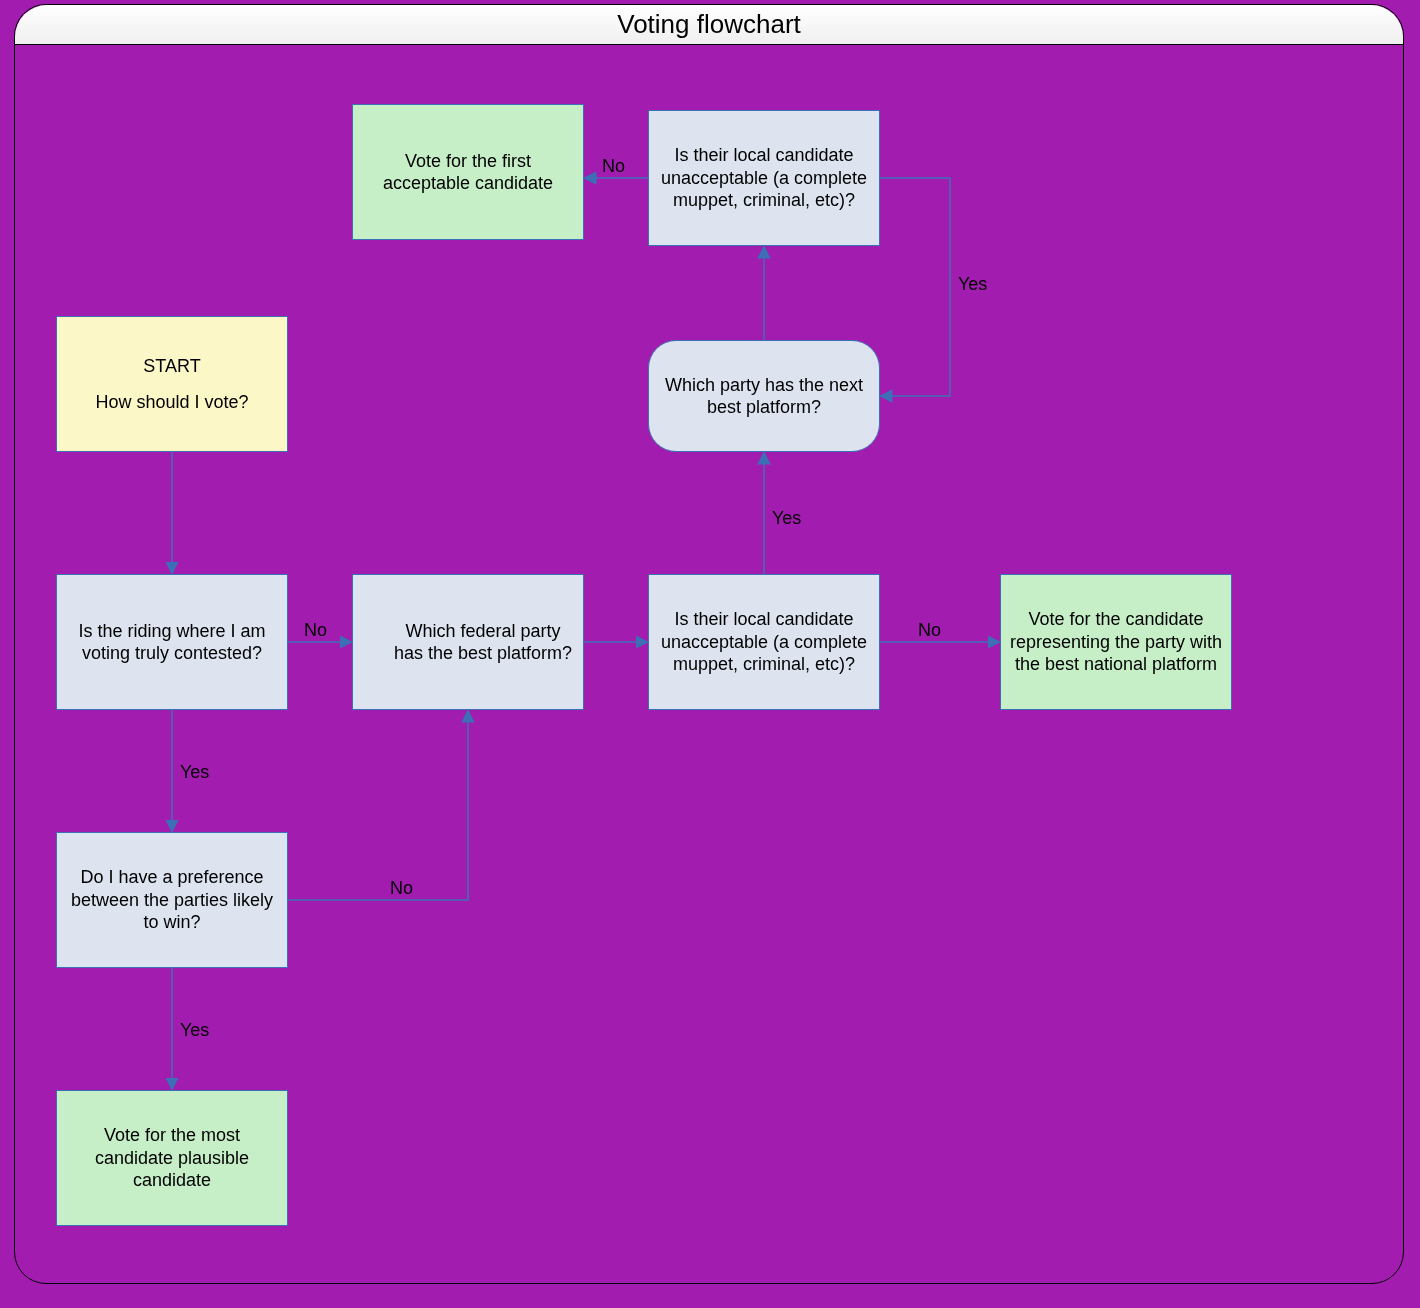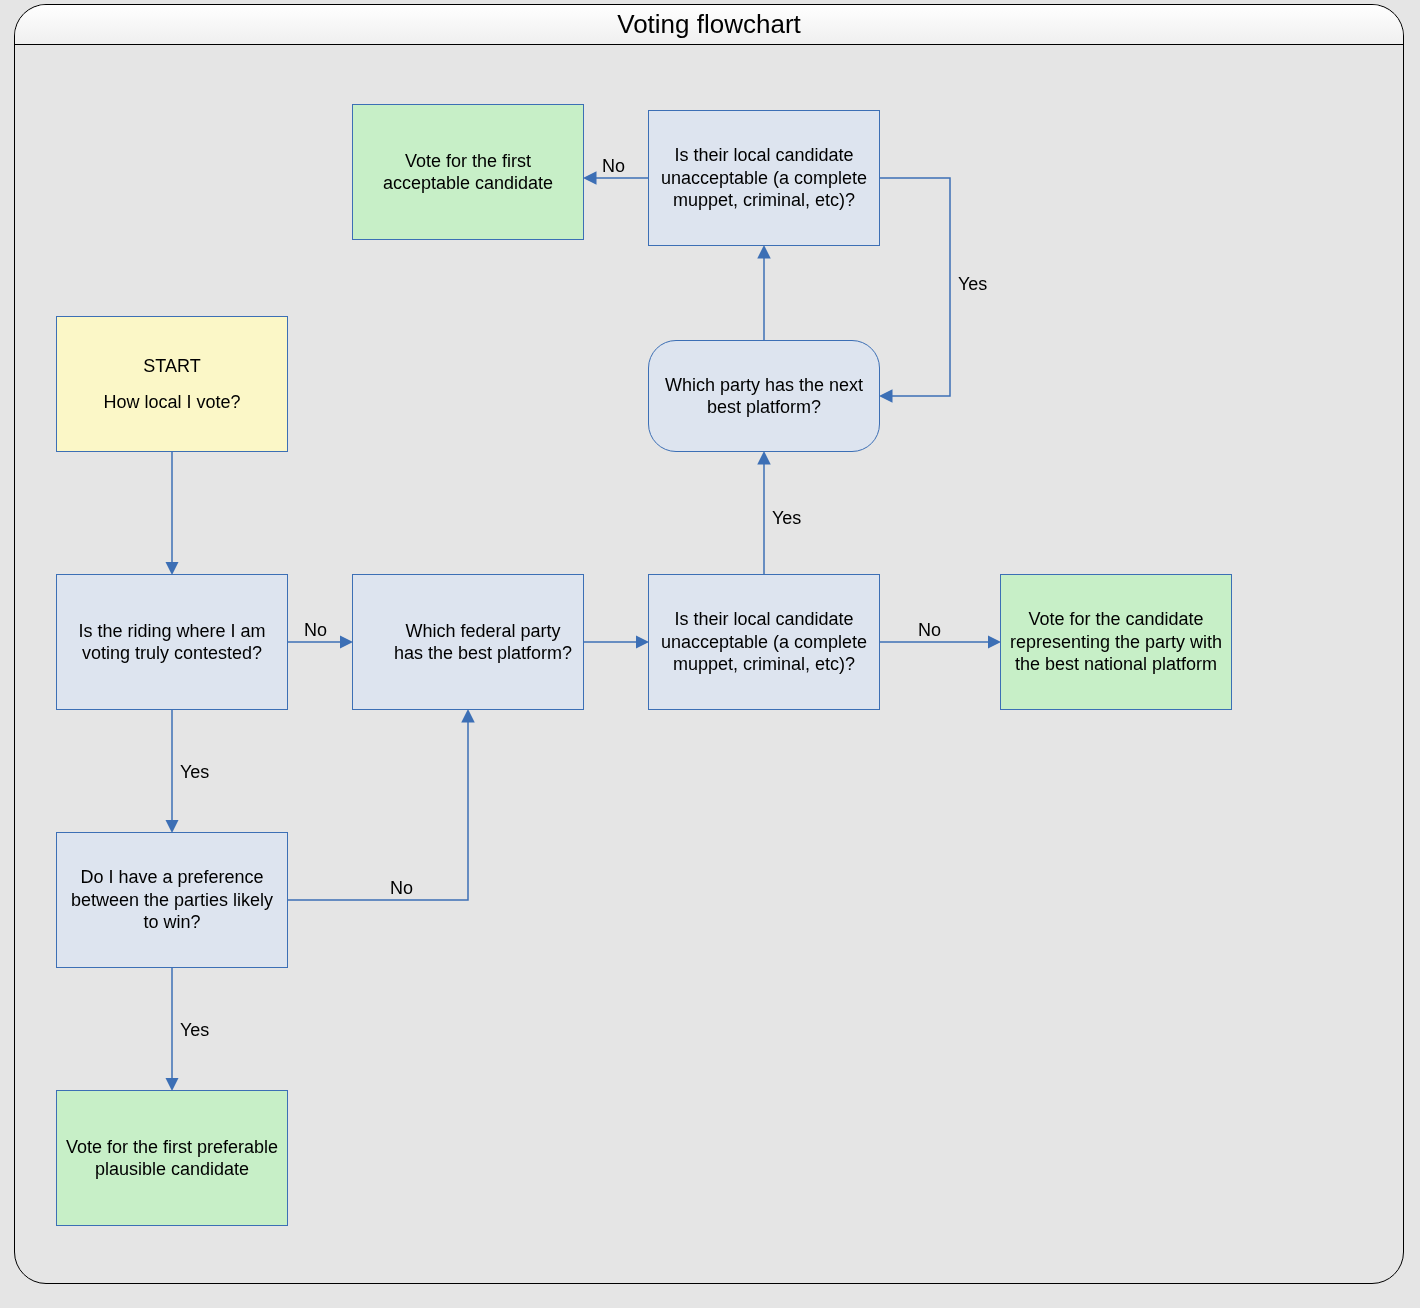--- a/index.html
+++ b/index.html
@@ -12,7 +12,7 @@
     position: relative;
     width: 1420px;
     height: 1308px;
-    background: #e5e5e5;
+    background: #a21caf;
   }
   .frame {
     position: absolute;

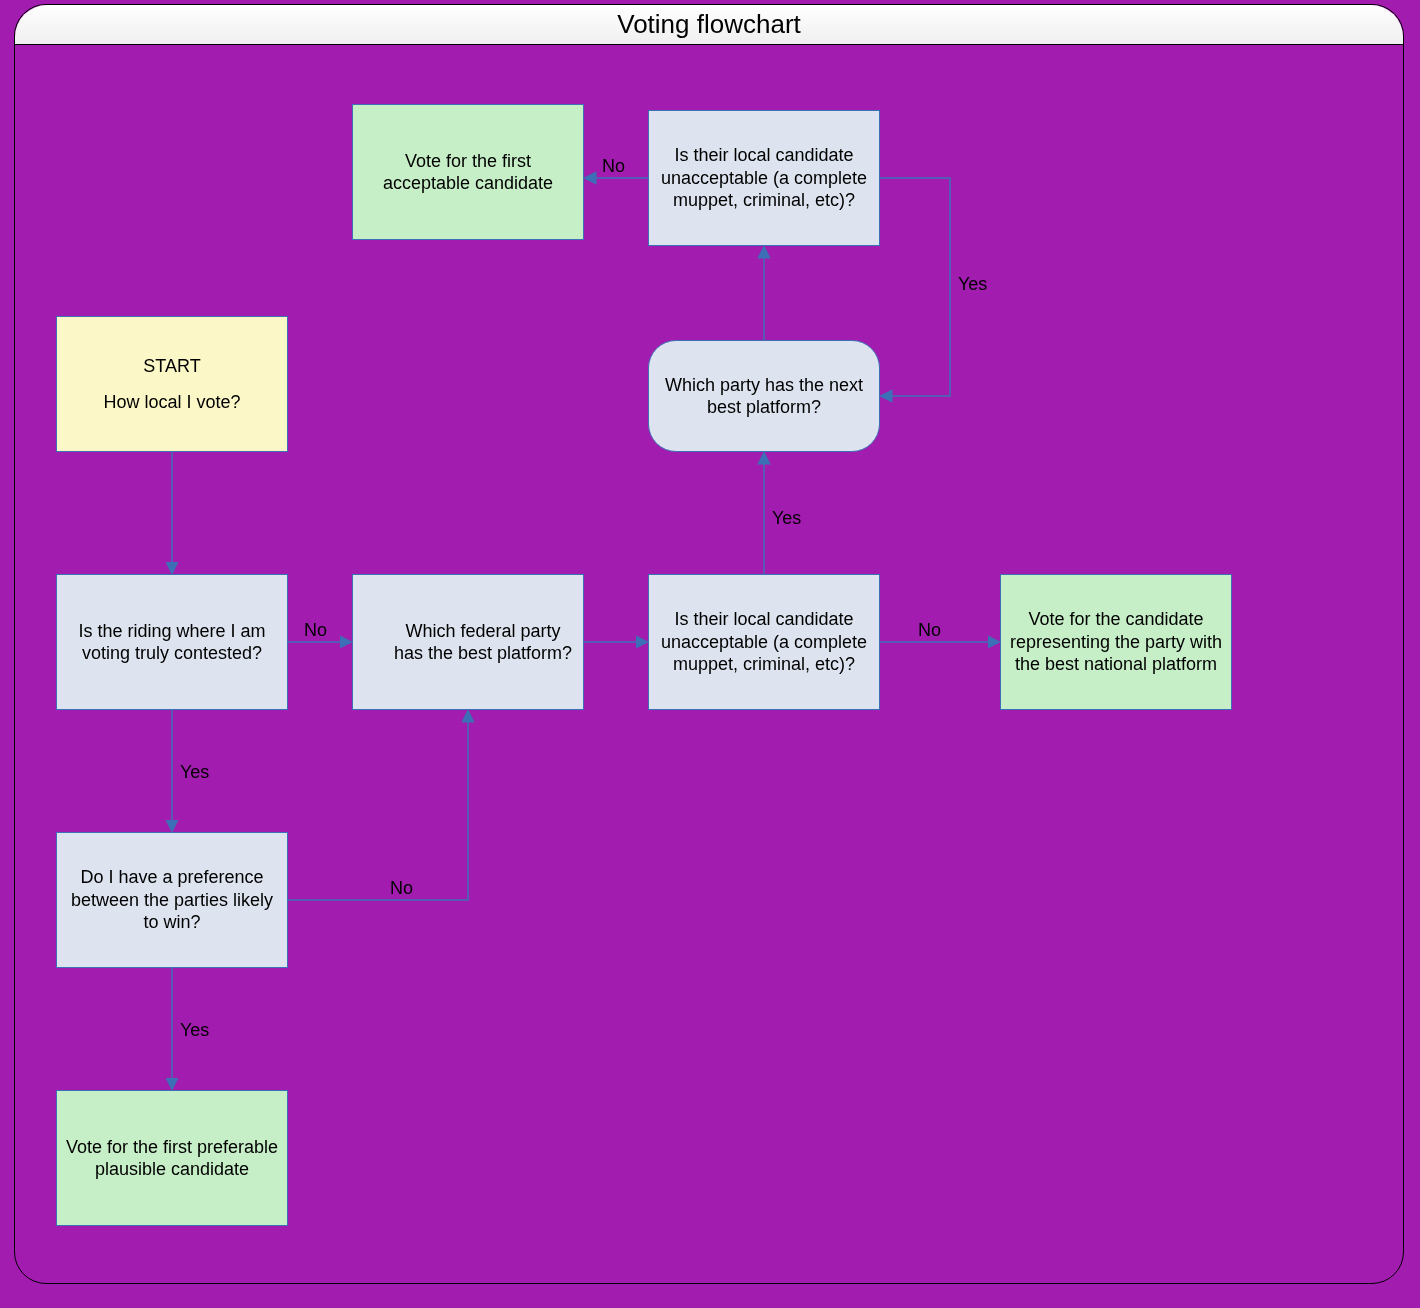--- a/index.html
+++ b/index.html
@@ -88,7 +88,7 @@
 
   <div class="node yellow" style="left:56px; top:316px; width:232px; height:136px; flex-direction:column;">
     <div style="margin-bottom:14px;">START</div>
-    <div>How local I vote?</div>
+    <div>How should I vote?</div>
   </div>
 
   <div class="node blue" style="left:56px; top:574px; width:232px; height:136px;">

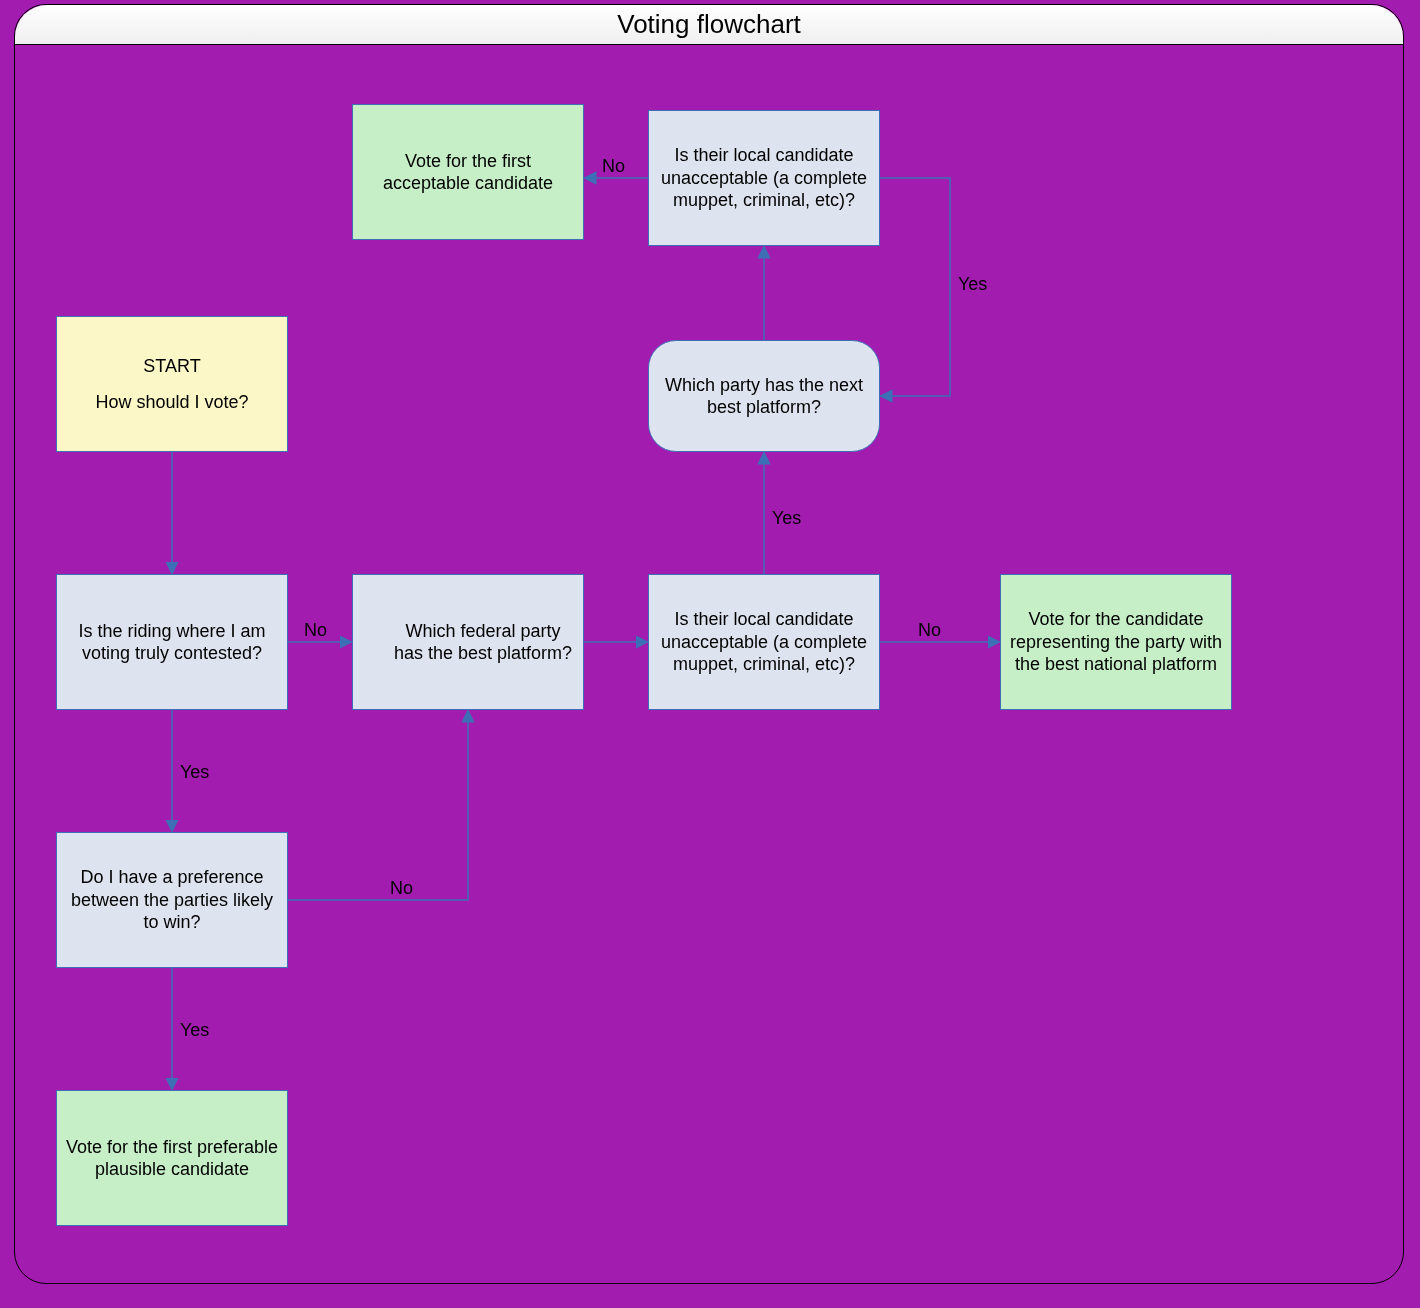--- a/index.html
+++ b/index.html
@@ -100,7 +100,7 @@
   </div>
 
   <div class="node green" style="left:56px; top:1090px; width:232px; height:136px;">
-    <span>Vote for the first preferable plausible candidate</span>
+    <span>Vote for the most candidate plausible candidate</span>
   </div>
 
   <div class="node blue" style="left:352px; top:574px; width:232px; height:136px;padding-left:38px;">

